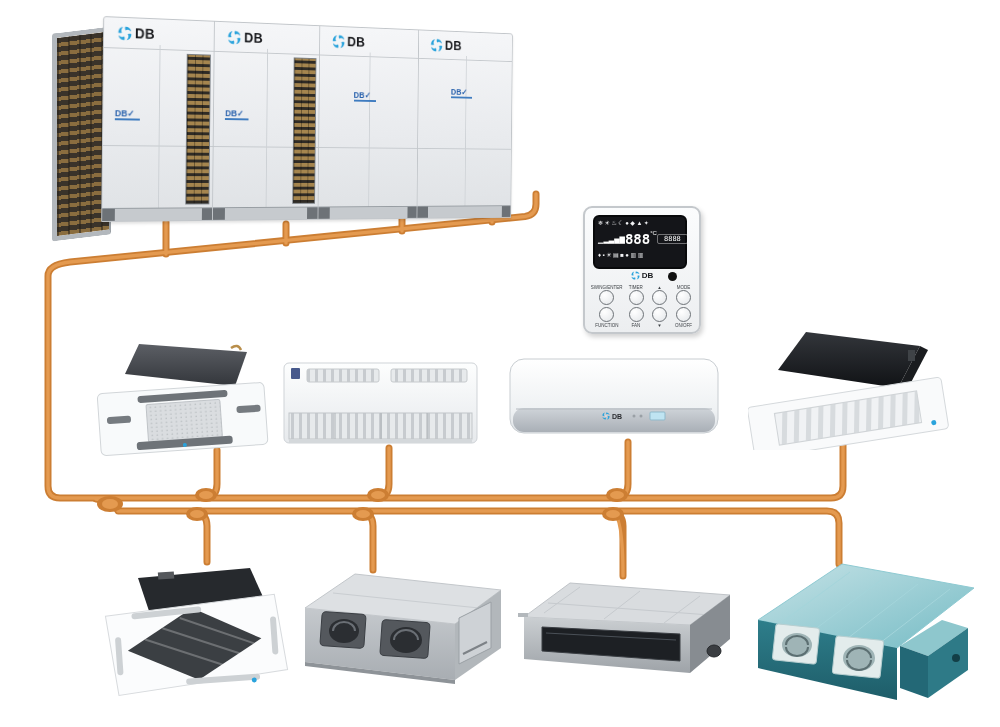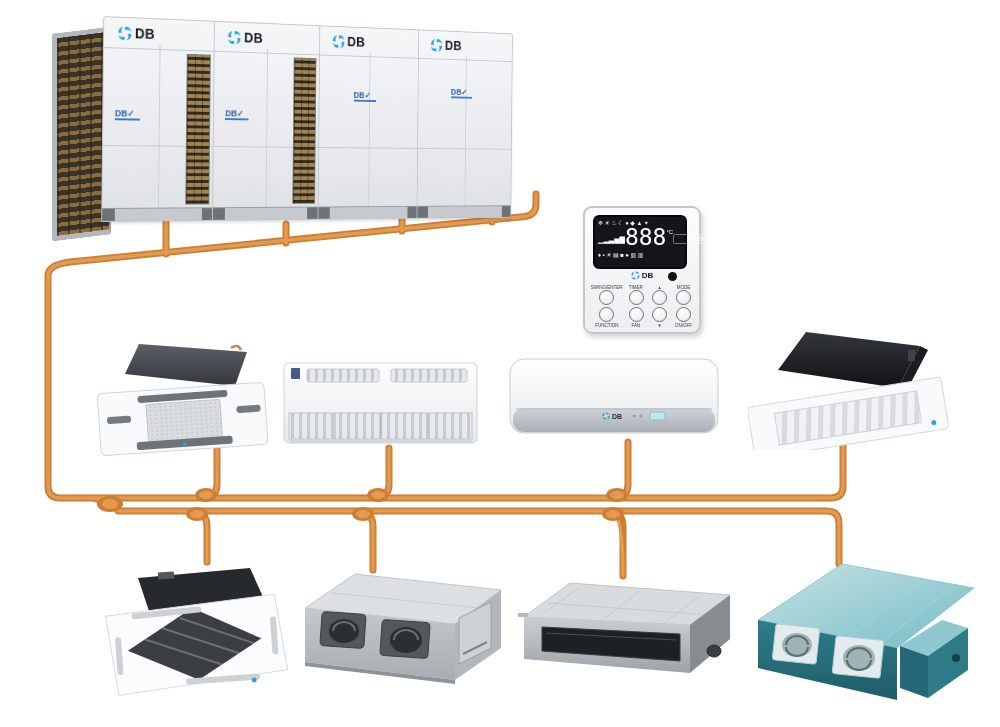--- a/index.html
+++ b/index.html
@@ -50,7 +50,7 @@
   .lcd-row{font-size:6px;letter-spacing:1.5px;white-space:nowrap;overflow:hidden;line-height:8px;color:#f2f3f5;}
   .lcd-mid{display:flex;align-items:center;justify-content:space-between;height:24px;}
   .lcd-bars{font-size:7px;line-height:7px;}
-  .lcd-main{font-family:"DejaVu Sans Mono",monospace;font-weight:normal;font-size:23px;line-height:17px;}
+  .lcd-main{font-family:"DejaVu Sans Mono",monospace;font-weight:bold;font-size:14px;line-height:17px;}
   .lcd-unit{font-size:6px;vertical-align:top;}
   .lcd-clock{font-family:"DejaVu Sans Mono",monospace;font-size:7px;border:1px solid rgba(255,255,255,.4);
     border-radius:2px;padding:0 15px;}

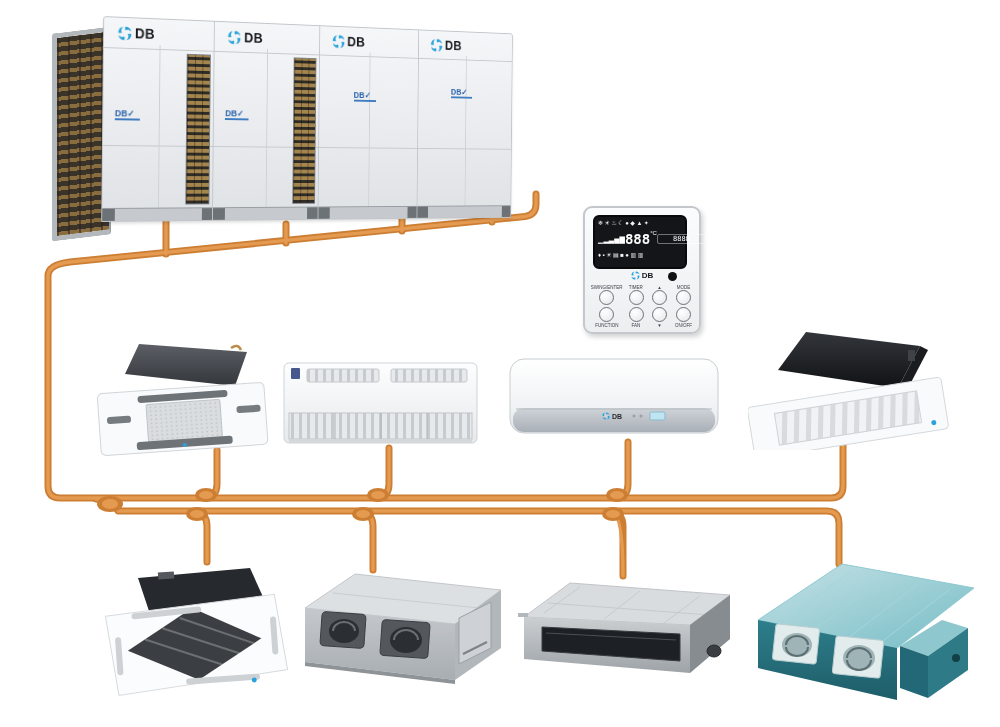--- a/index.html
+++ b/index.html
@@ -53,7 +53,7 @@
   .lcd-main{font-family:"DejaVu Sans Mono",monospace;font-weight:bold;font-size:14px;line-height:17px;}
   .lcd-unit{font-size:6px;vertical-align:top;}
   .lcd-clock{font-family:"DejaVu Sans Mono",monospace;font-size:7px;border:1px solid rgba(255,255,255,.4);
-    border-radius:2px;padding:0 15px;}
+    border-radius:2px;padding:0 6px;}
   .ctrl-logo{position:absolute;left:0;right:0;top:63px;display:flex;justify-content:center;
     align-items:center;gap:2px;}
   .ctrl-logo svg{width:9px;height:9px;}

